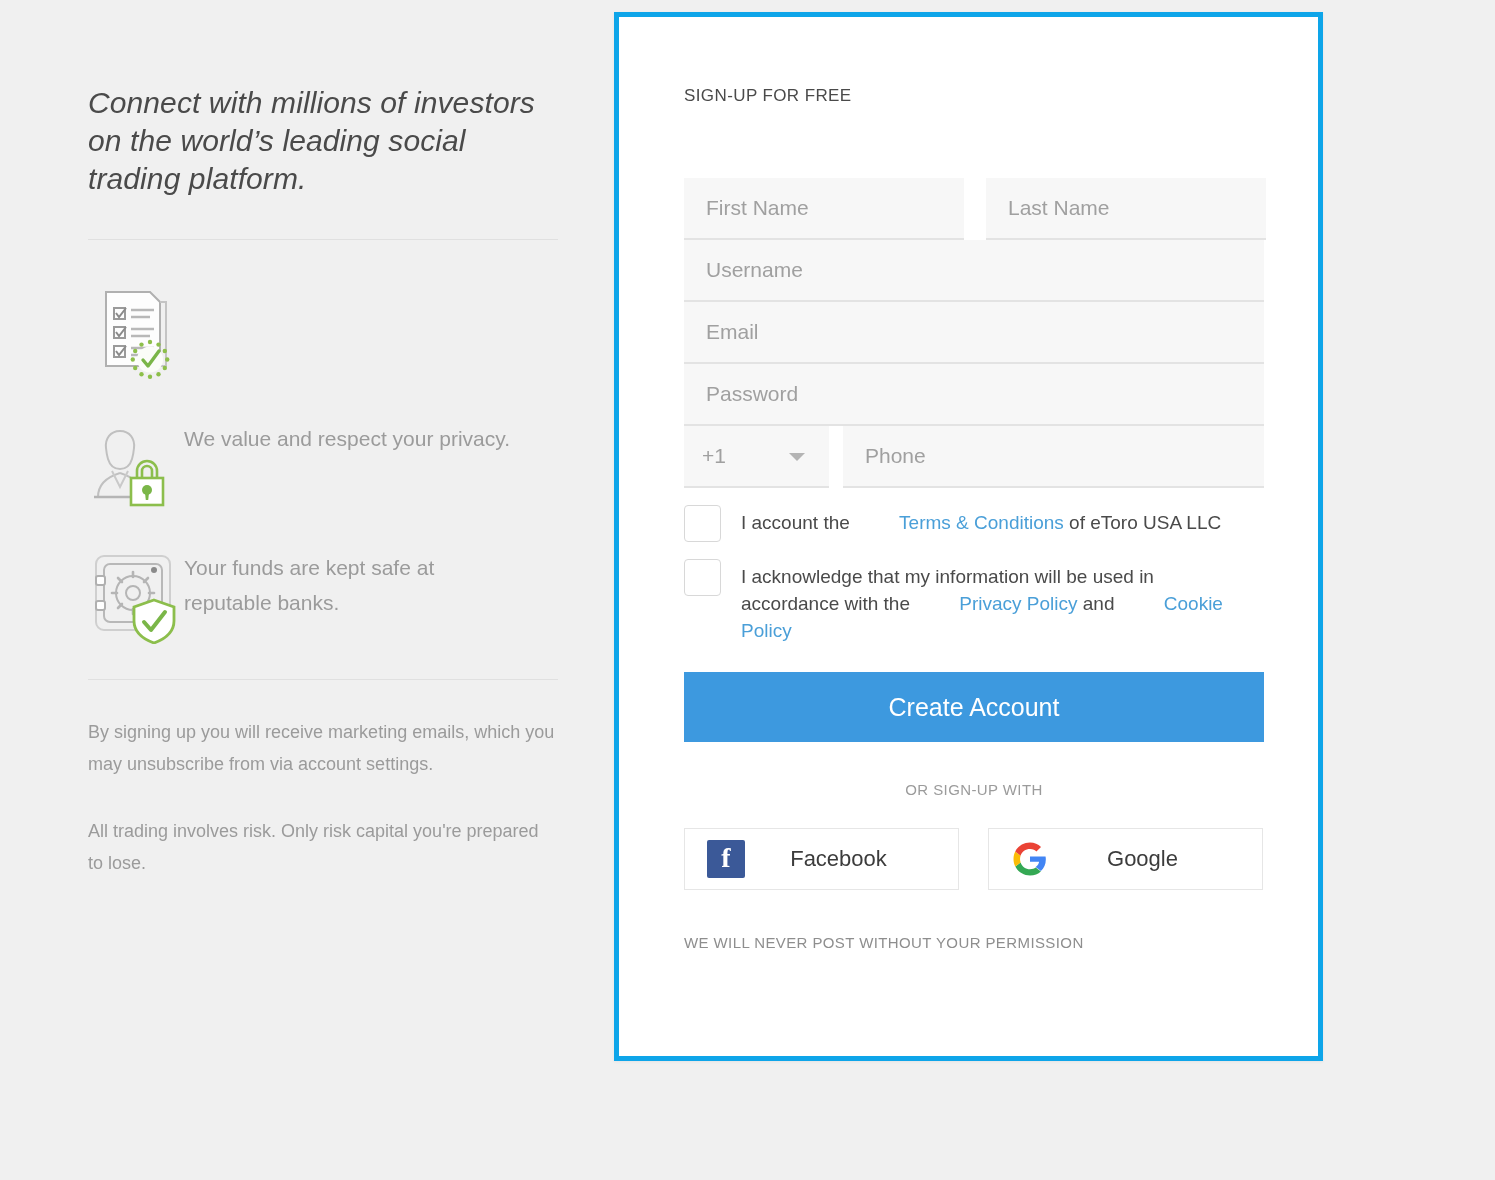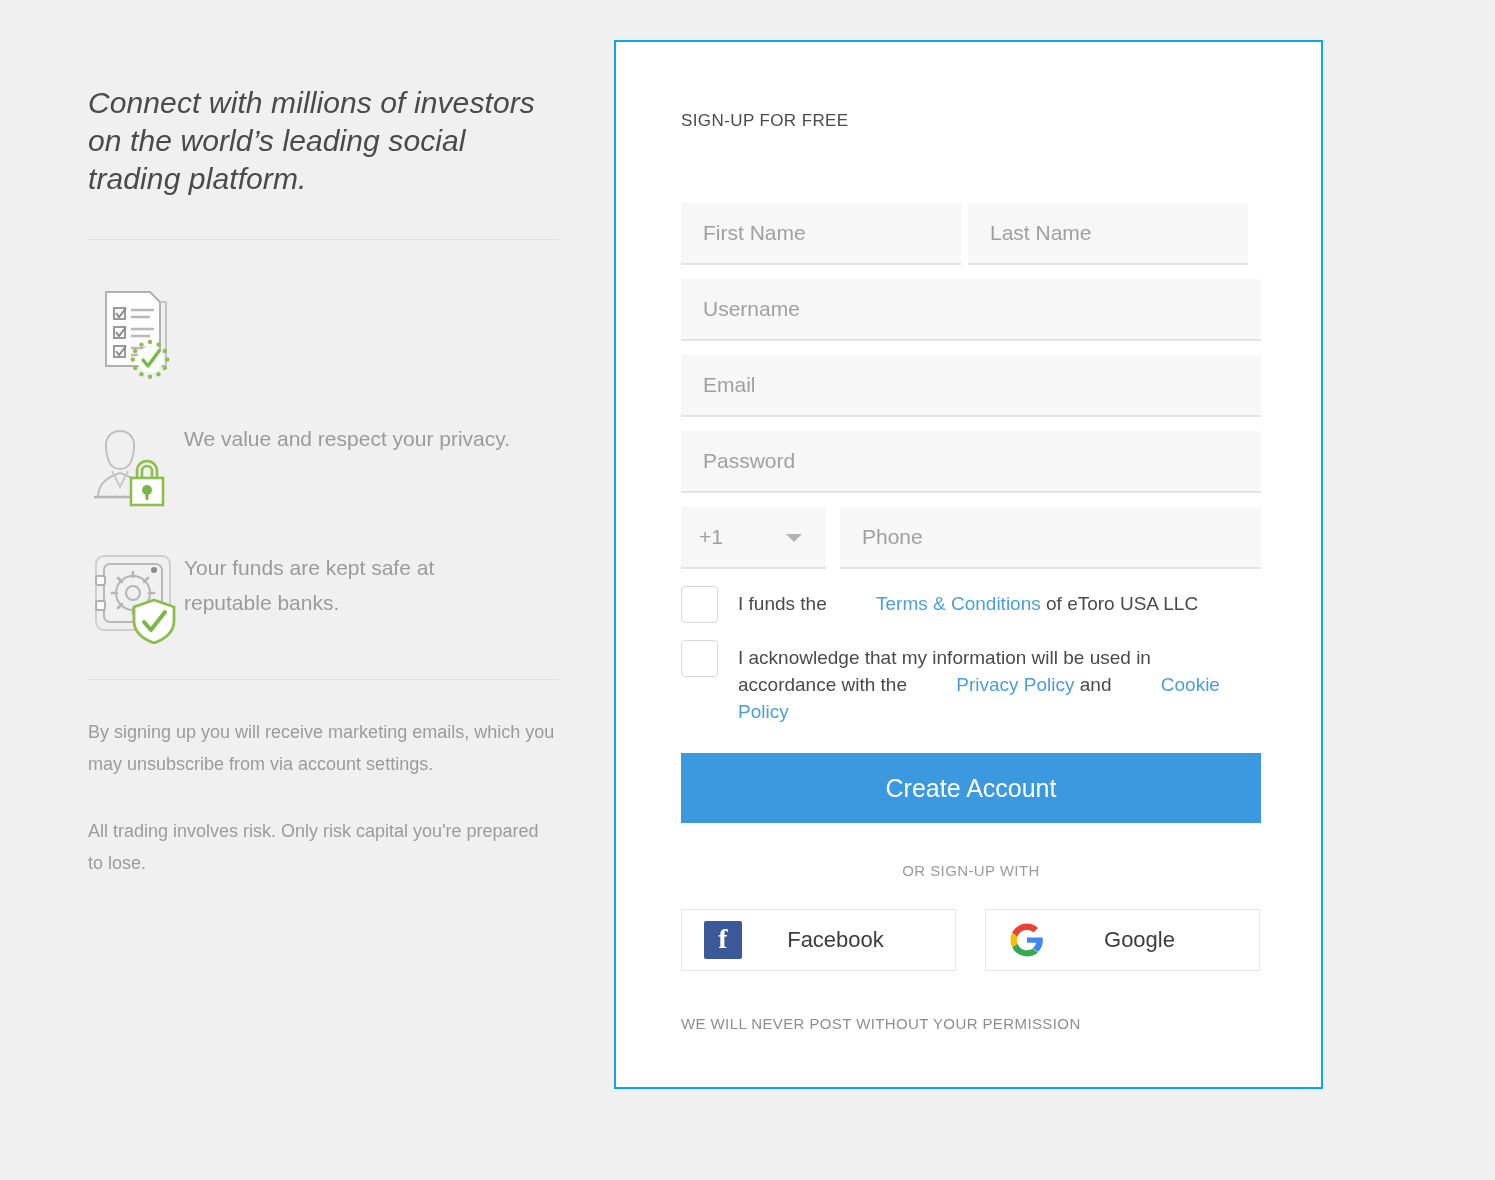--- a/index.html
+++ b/index.html
@@ -97,11 +97,11 @@
   .card {
     position: absolute;
     left: 614px;
-    top: 40px;
+    top: 12px;
     width: 709px;
     height: 1049px;
     background: #ffffff;
-    border: 2px solid #0ea5e9;
+    border: 5px solid #0ea5e9;
     box-shadow: 0 1px 3px rgba(0,0,0,0.05);
   }
 

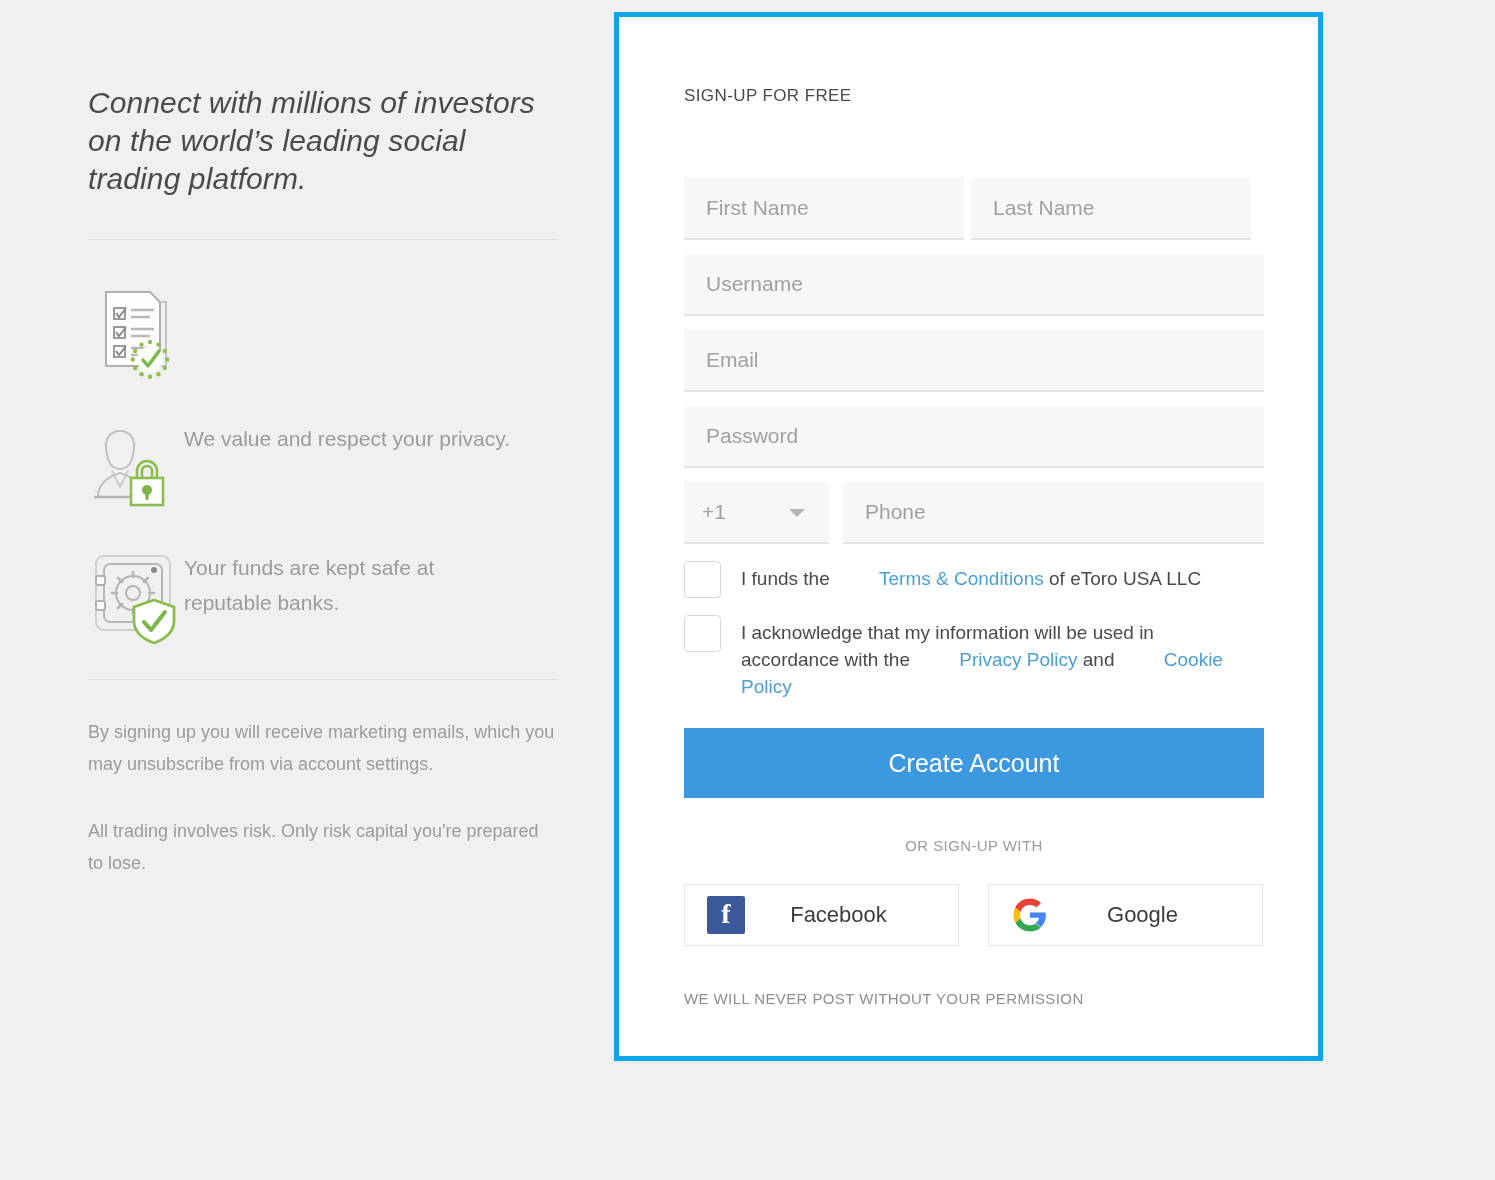--- a/index.html
+++ b/index.html
@@ -124,8 +124,7 @@
 
   .row {
     display: flex;
-    gap: 7px;
-    margin-bottom: 14px;
+    gap: 22px;
   }
 
   .field {

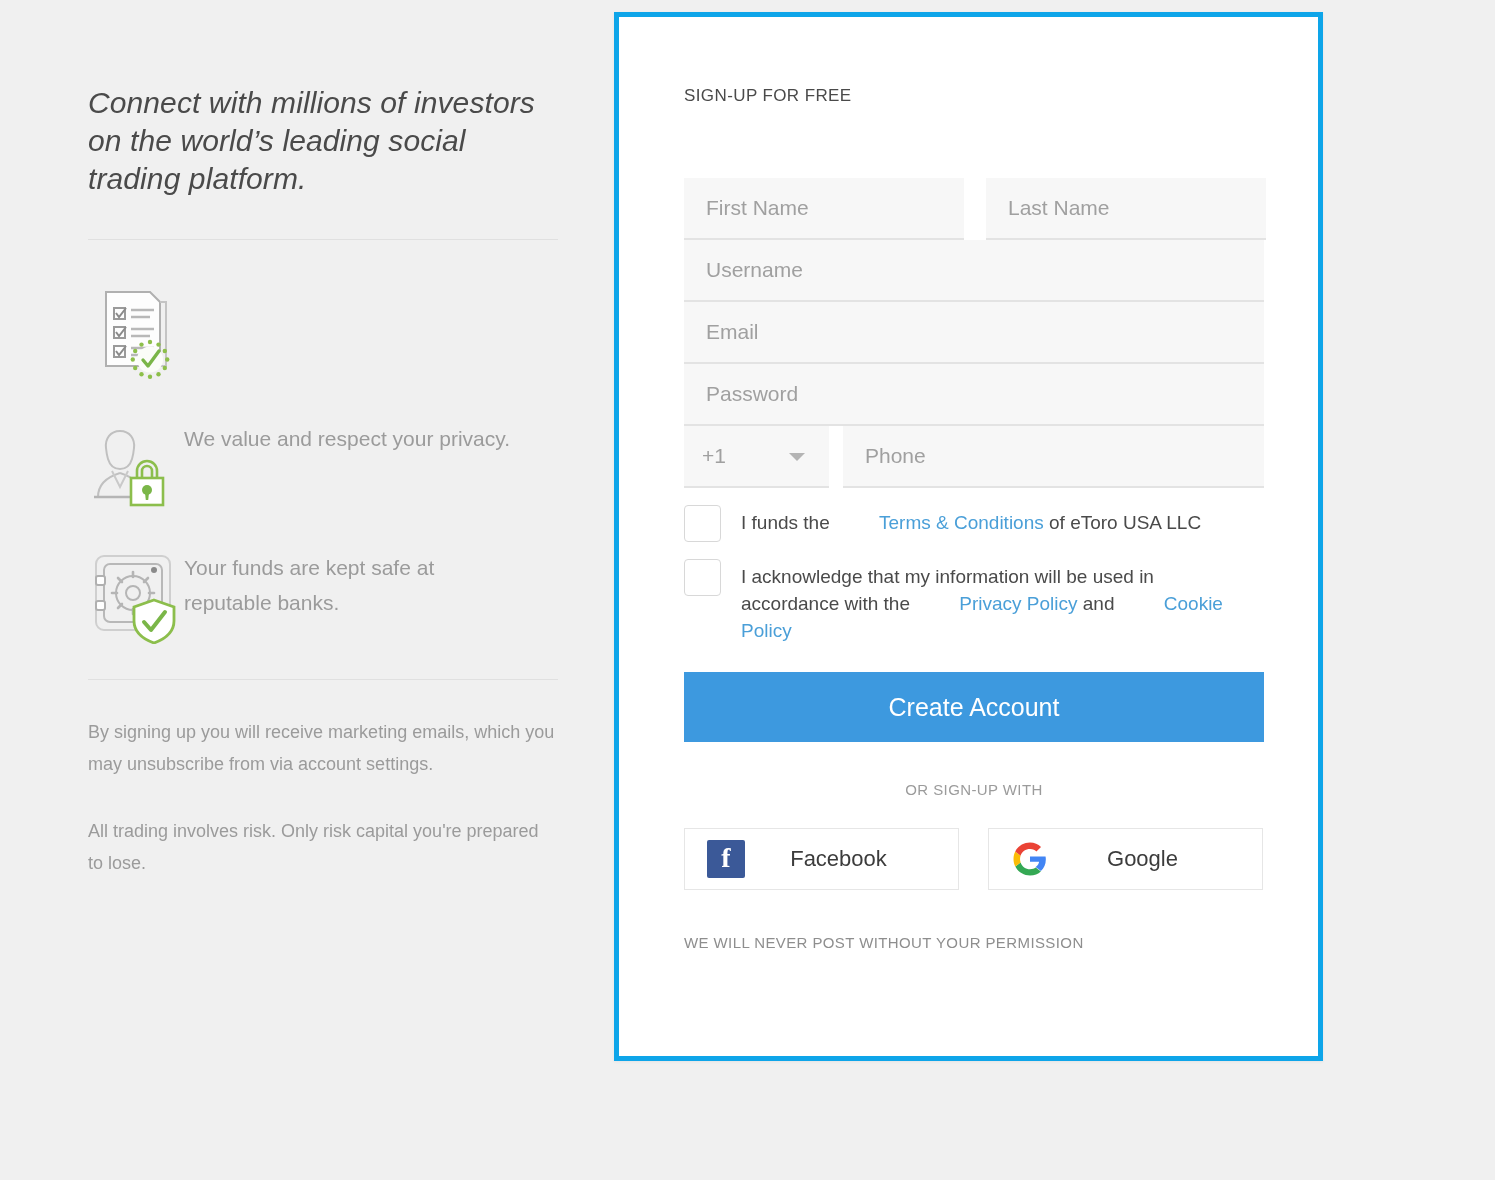--- a/index.html
+++ b/index.html
@@ -454,7 +454,7 @@
       <div class="check-row">
         <div class="checkbox"></div>
         <div class="check-label">
-          <span>I funds the </span><span class="link">Terms &amp; Conditions</span><span> of eToro USA LLC</span>
+          <span>I account the </span><span class="link">Terms &amp; Conditions</span><span> of eToro USA LLC</span>
         </div>
       </div>
 

